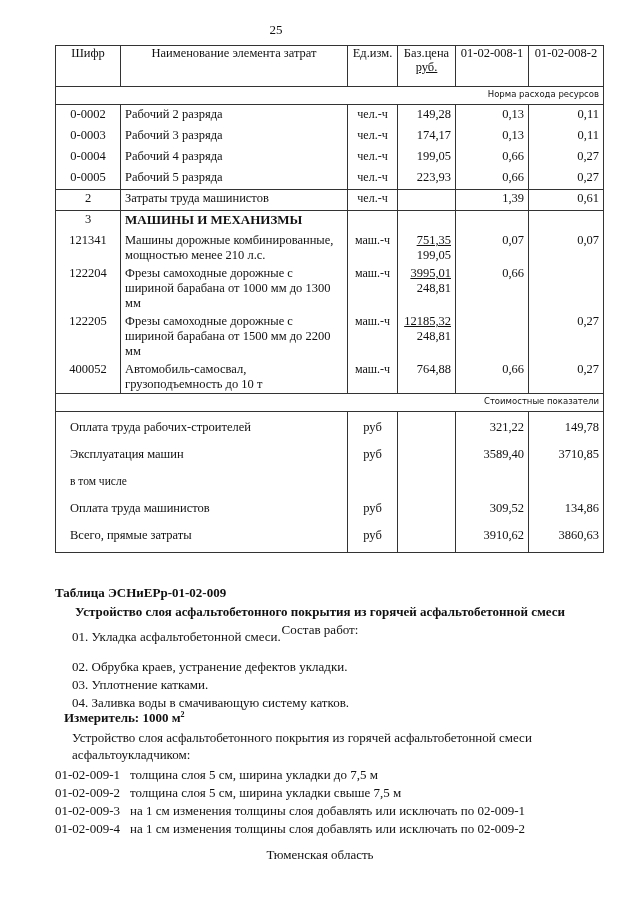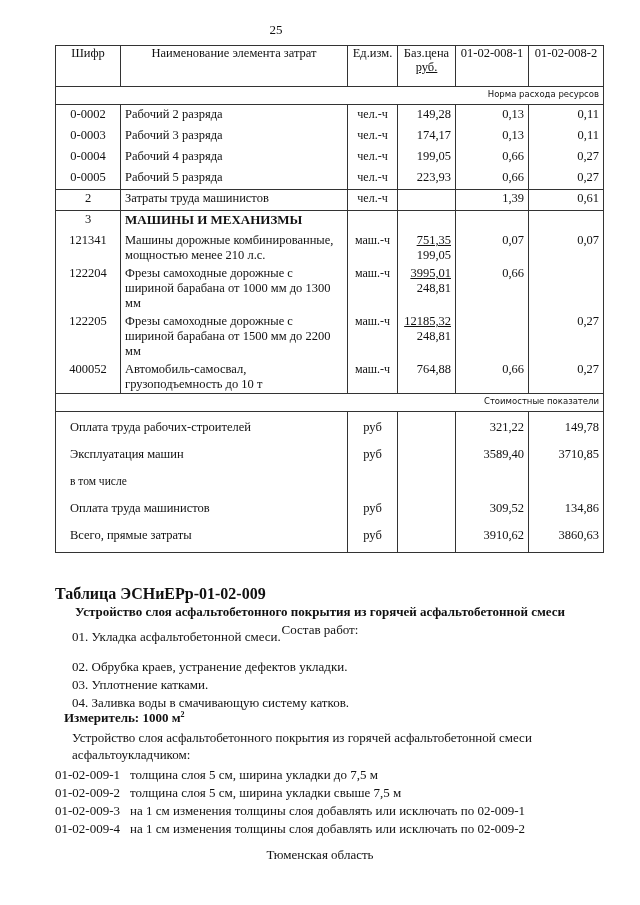--- a/index.html
+++ b/index.html
@@ -46,7 +46,7 @@
   tr.last td { border-bottom: 1px solid #333; height: 24px; }
 
   .sec2 { position: absolute; left: 0; top: 585px; width: 640px; }
-  .tbl-title { position: absolute; left: 55px; top: 0; font-weight: bold; font-size: 16px; }
+  .tbl-title { position: absolute; left: 55px; top: 0; font-weight: bold; font-size: 13px; }
   .tbl-sub { position: absolute; left: 0; width: 640px; top: 19px; text-align: center; font-weight: bold; font-size: 13px; }
   .tbl-comp { position: absolute; left: 0; width: 640px; top: 37px; text-align: center; font-size: 13px; }
   .work-item { position: absolute; left: 72px; font-size: 13px; }

